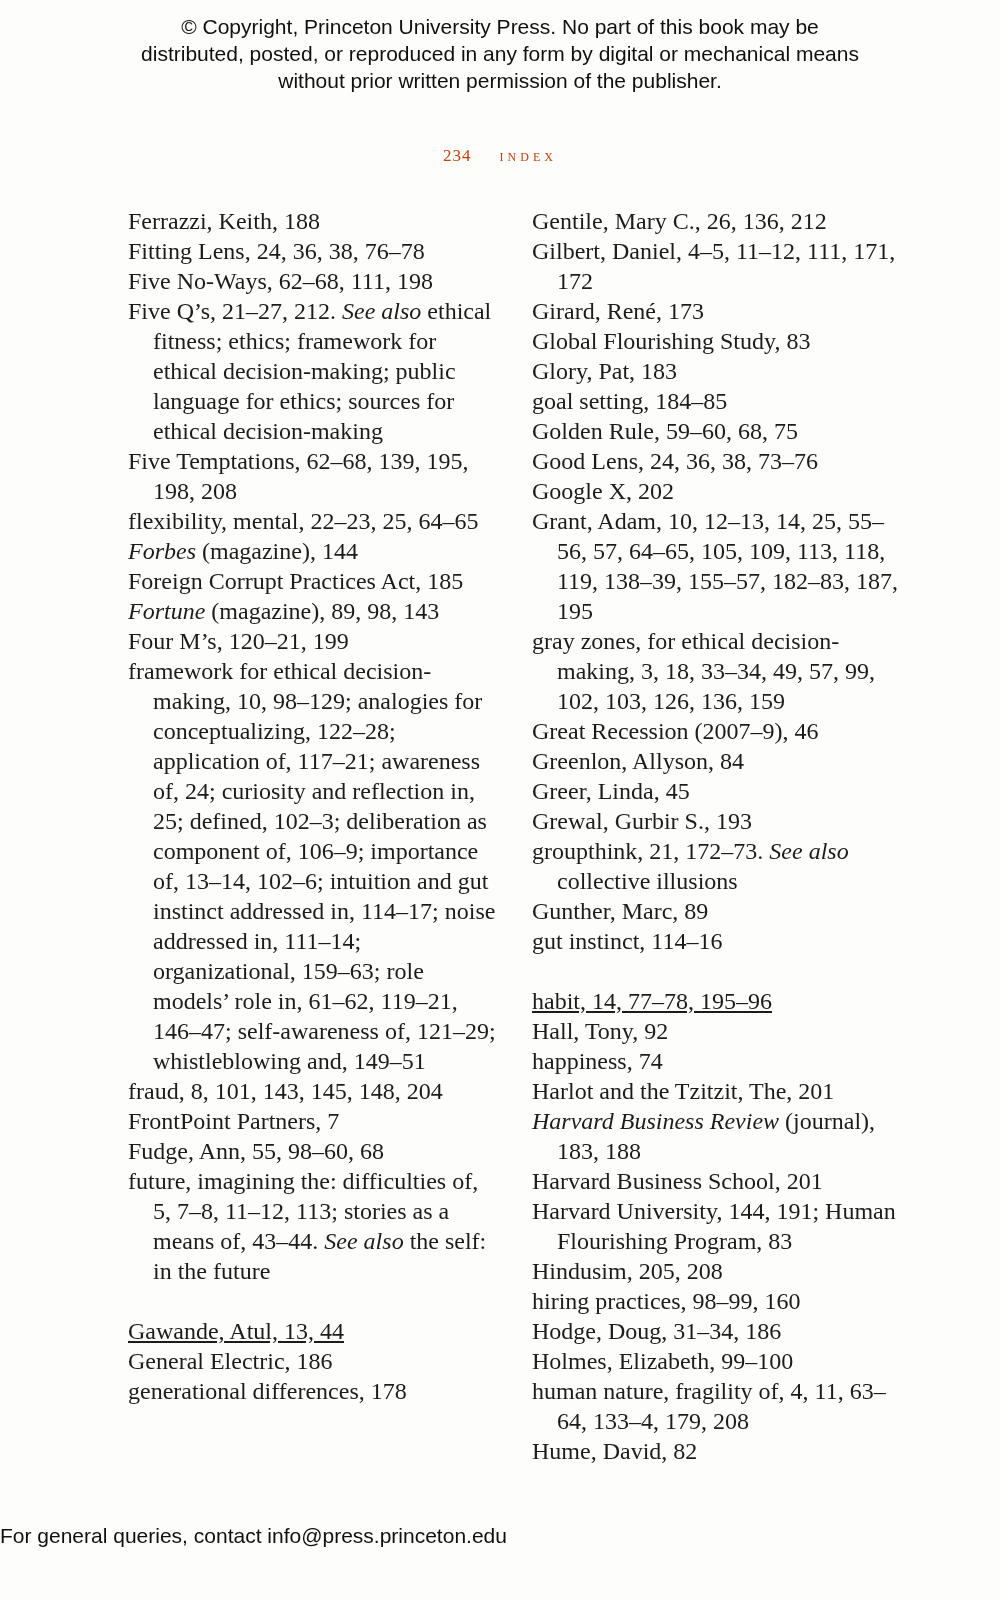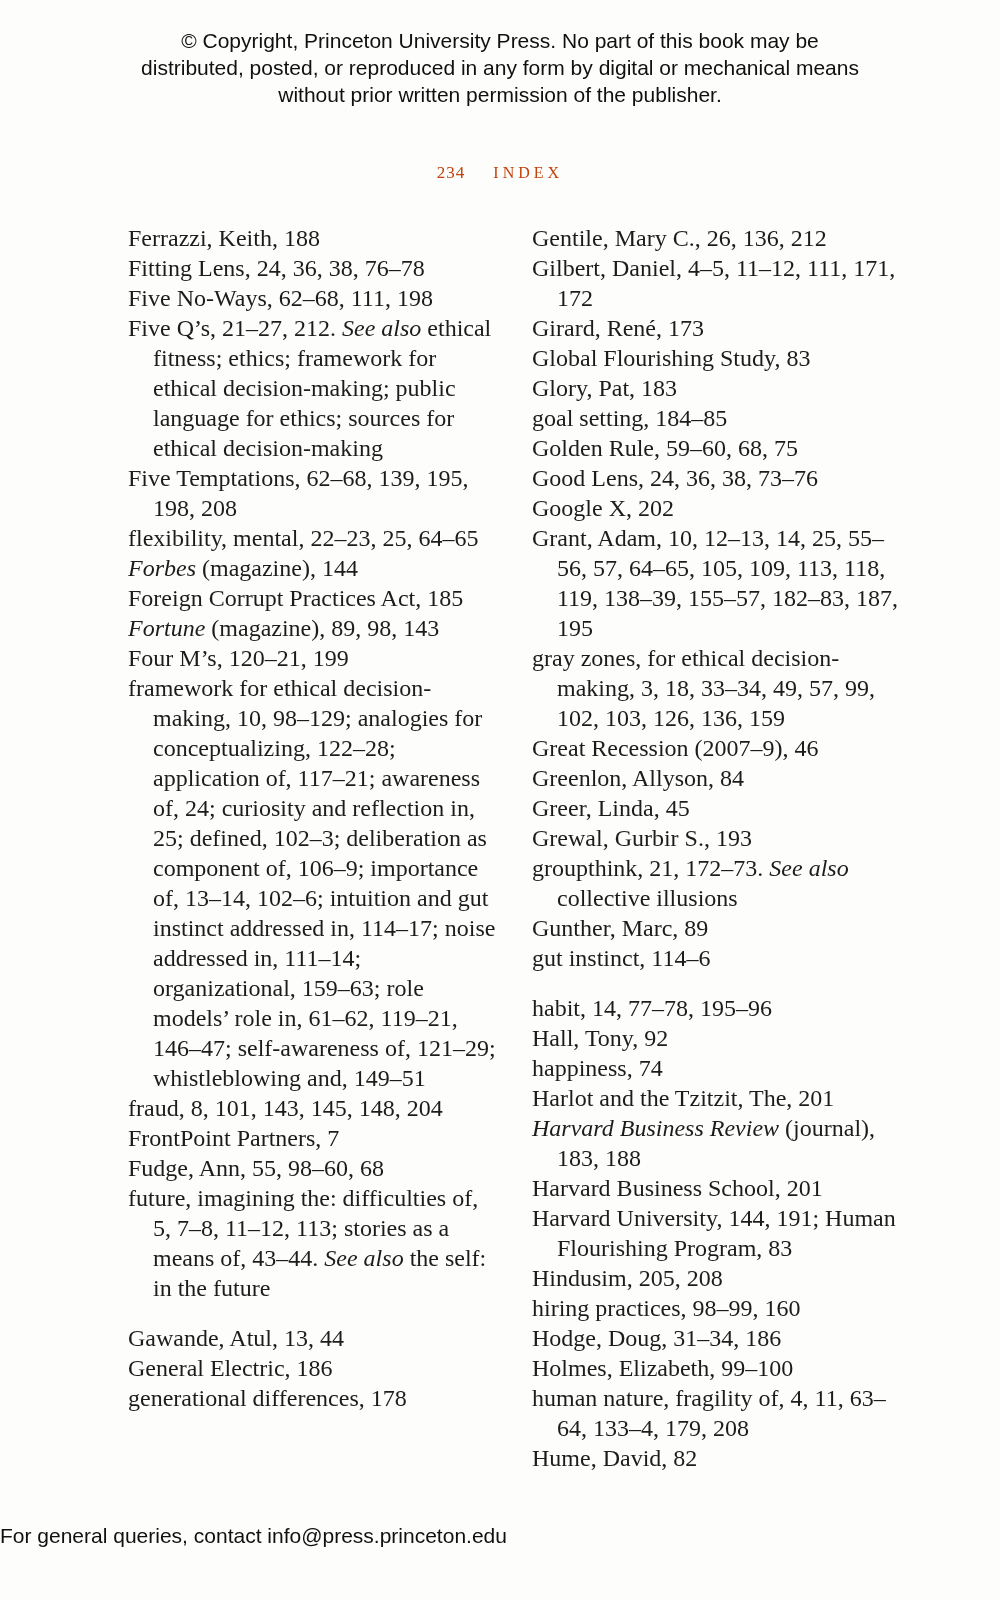--- a/index.html
+++ b/index.html
@@ -19,7 +19,7 @@
   .copyright {
     padding-top: 13px;
     width: 724px;
-    margin: 14px auto;
+    margin: 0 auto;
     text-align: center;
     font-family: "Liberation Sans", sans-serif;
     font-size: 21px;

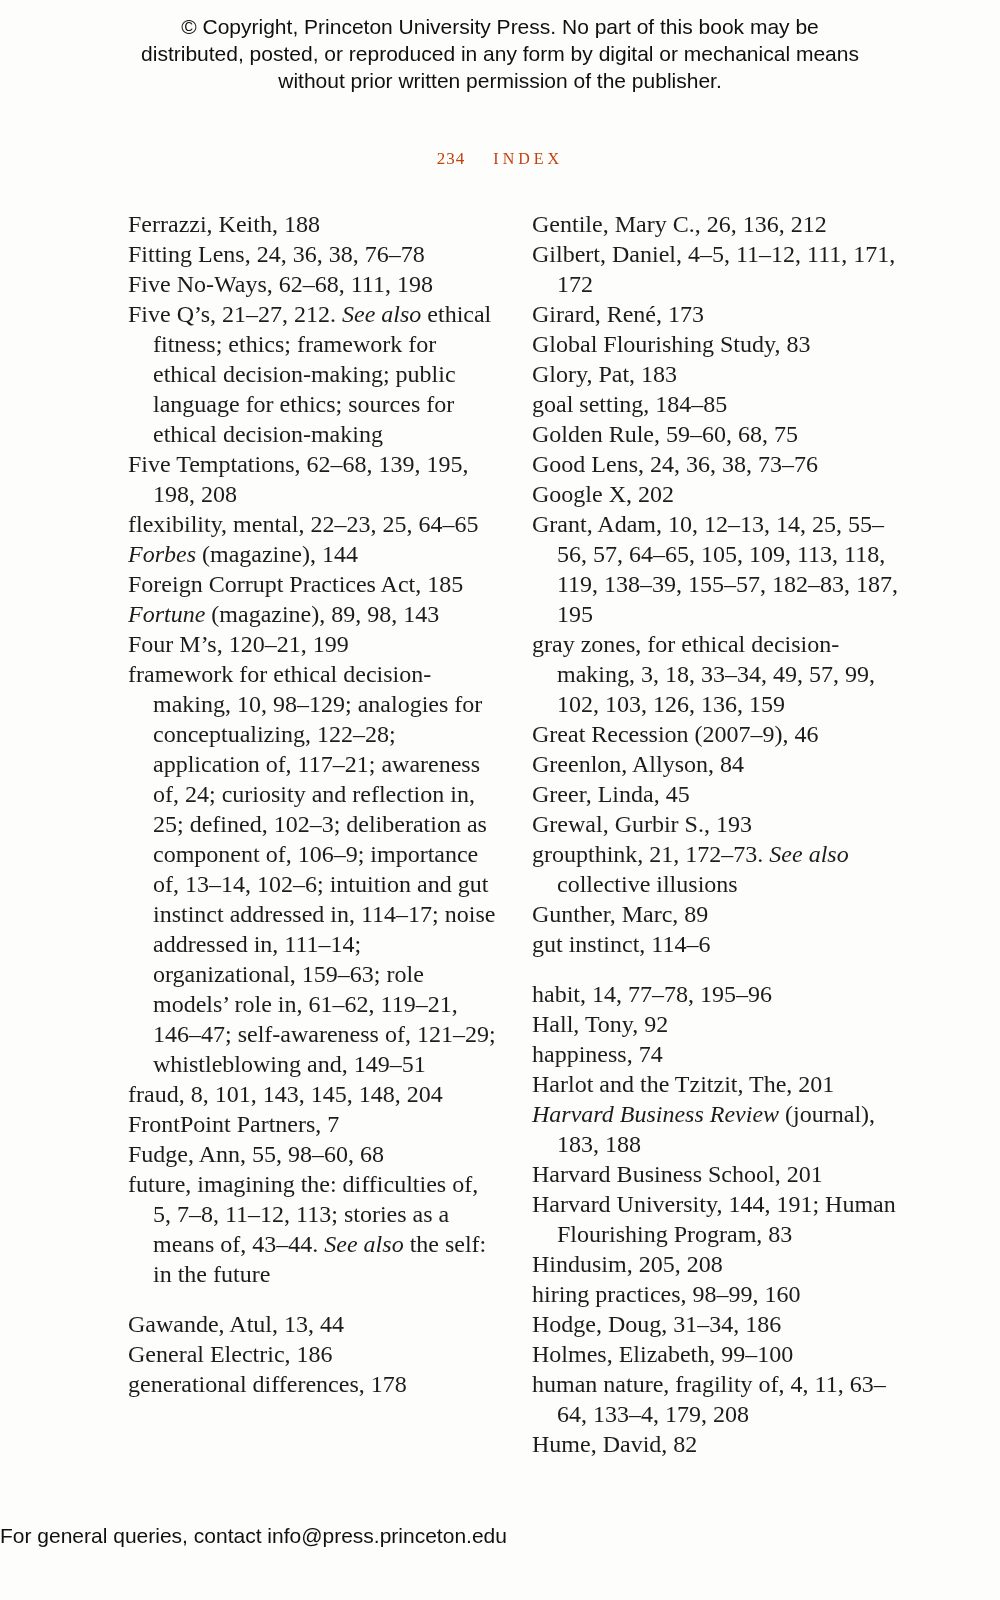--- a/index.html
+++ b/index.html
@@ -36,7 +36,7 @@
     color: #c2410c;
   }
   .running-head .pagenum { letter-spacing: 1px; }
-  .running-head .head-title { letter-spacing: 4px; font-size: 16px; margin-top: 32px; }
+  .running-head .head-title { letter-spacing: 4px; font-size: 12px; margin-top: 32px; }
   .columns {
     display: flex;
     gap: 36px;

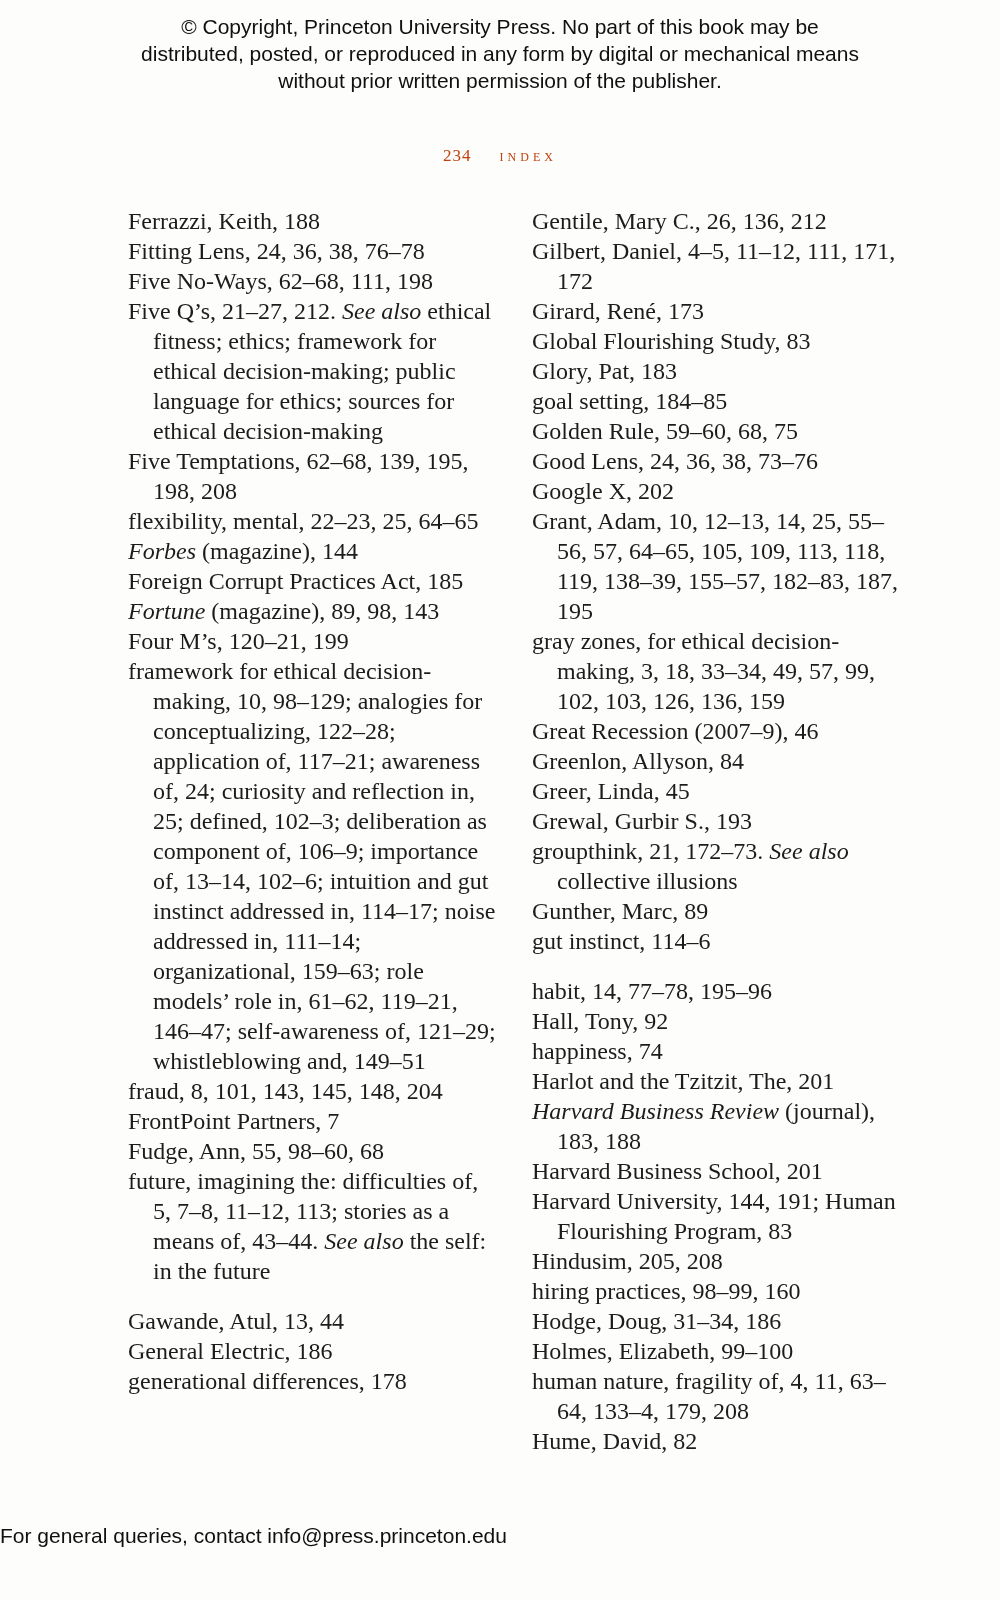--- a/index.html
+++ b/index.html
@@ -112,7 +112,7 @@
         <p class="index-entry"><span>Grewal, Gurbir S., 193</span></p>
         <p class="index-entry"><span>groupthink, 21, 172–73. </span><span class="italic">See also</span><span> collective illusions</span></p>
         <p class="index-entry"><span>Gunther, Marc, 89</span></p>
-        <p class="index-entry"><span>gut instinct, 114–6</span></p>
+        <p class="index-entry"><span>gut instinct, 114–16</span></p>
         <p class="index-entry spacer"><span>habit, 14, 77–78, 195–96</span></p>
         <p class="index-entry"><span>Hall, Tony, 92</span></p>
         <p class="index-entry"><span>happiness, 74</span></p>

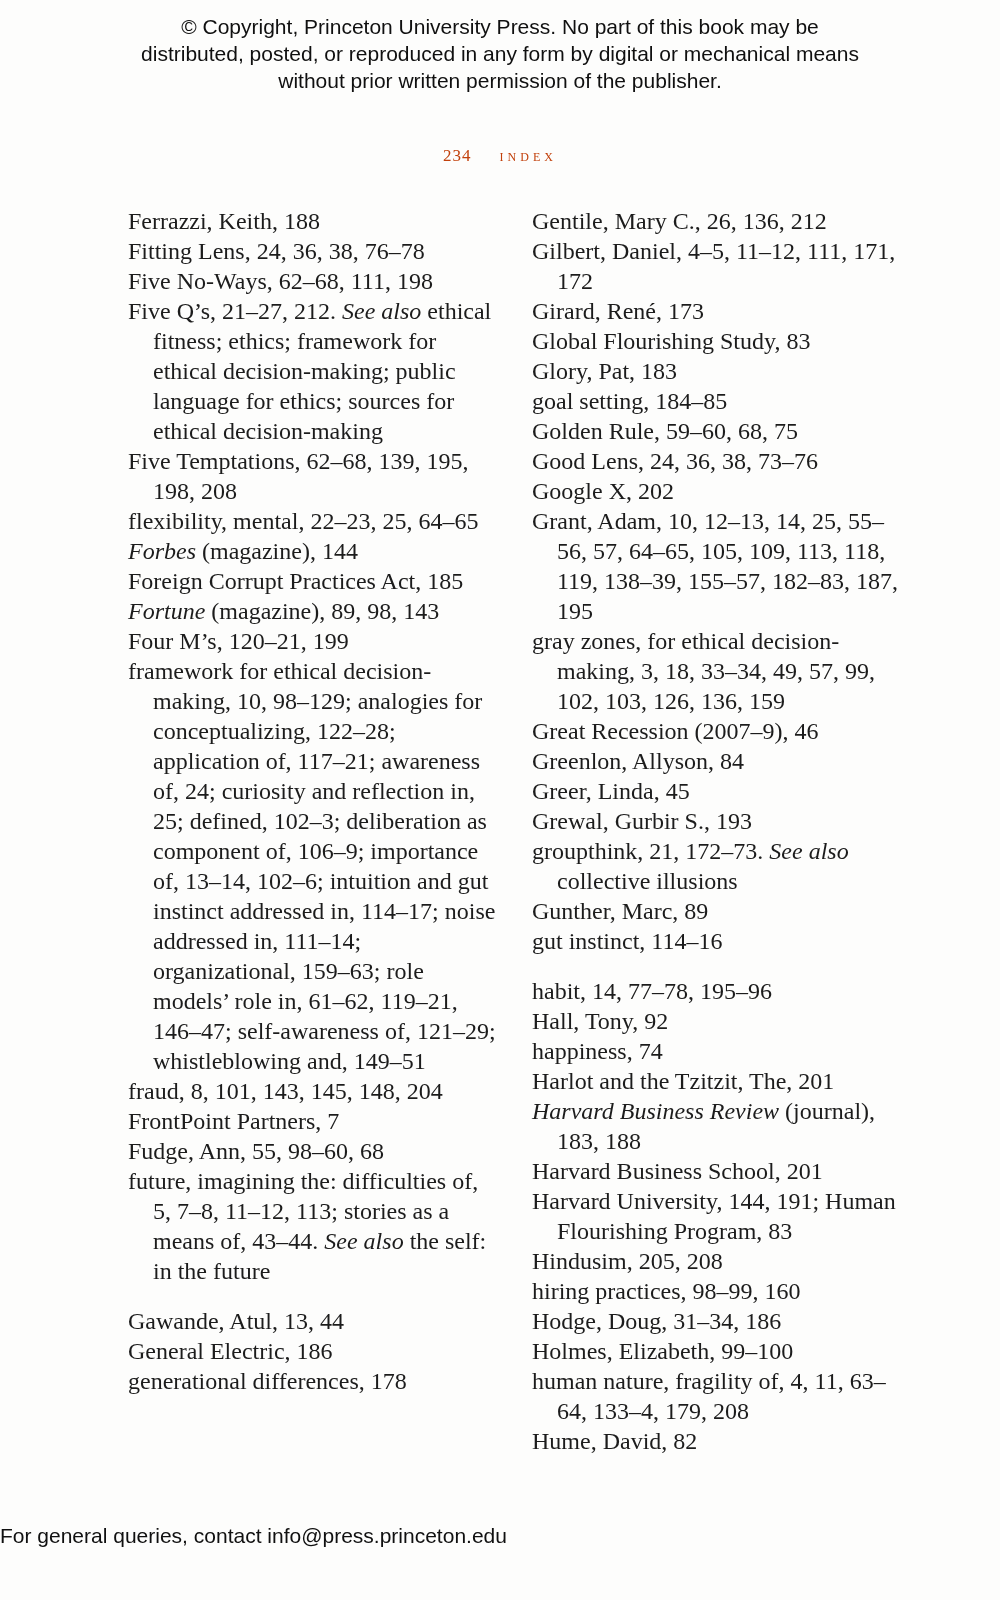--- a/index.html
+++ b/index.html
@@ -49,7 +49,7 @@
     padding-left: 25px;
     text-indent: -25px;
   }
-  .index-entry.spacer { margin-top: 20px; }
+  .index-entry.spacer { margin-top: 30px; text-decoration: underline; }
   .italic { font-style: italic; }
   .footer {
     position: absolute;

